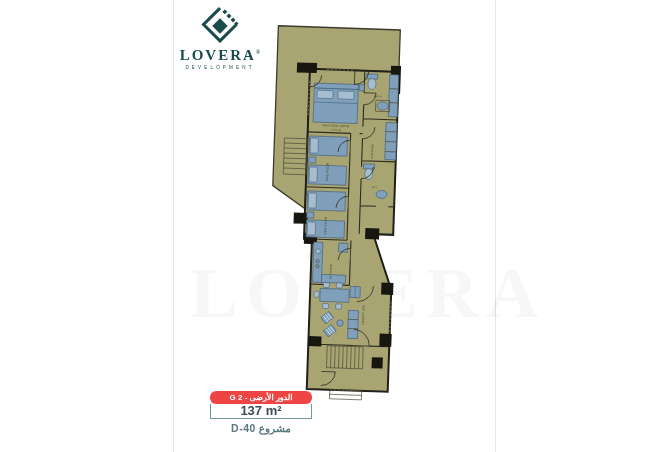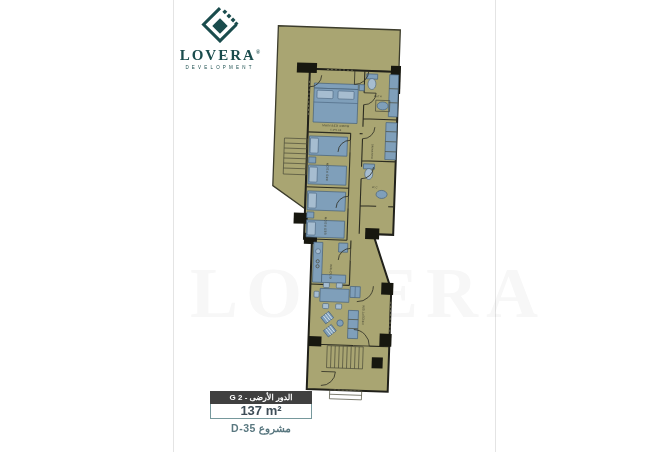--- a/index.html
+++ b/index.html
@@ -33,8 +33,8 @@
   .lbl-sm{font-size:2.6px;}
   
   .floor-box{position:absolute;left:210px;top:391px;width:102px;}
-  .floor-box-header{height:13px;line-height:13px;background:#404040;color:#ffffff;
-                    font-size:8px;font-weight:bold;text-align:center;}
+  .floor-box-header{height:13px;line-height:13px;background:#ef4444;color:#ffffff;
+                    font-size:8px;font-weight:bold;text-align:center;border-radius:6px;}
   .floor-box-area{height:14px;line-height:14px;background:#ffffff;border:1px solid #76989c;
                   border-top:none;color:#3e4d57;font-size:13px;font-weight:bold;text-align:center;}
   .project-line{position:absolute;left:200px;top:422px;width:122px;text-align:center;

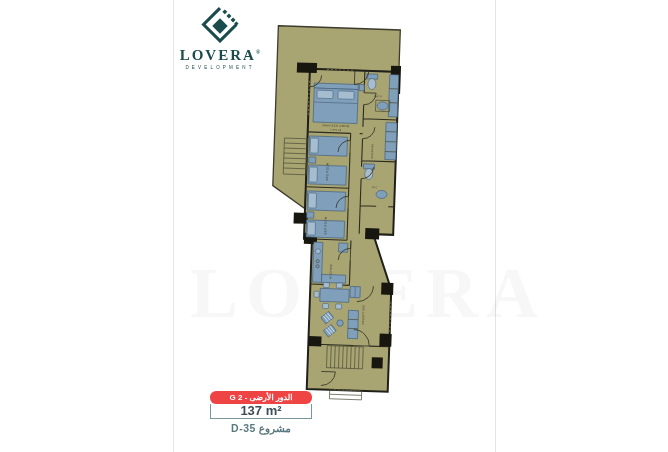--- a/index.html
+++ b/index.html
@@ -215,7 +215,7 @@
     <div class="floor-box-header" dir="rtl">الدور الأرضى - G 2</div>
     <div class="floor-box-area">137 m²</div>
   </div>
-  <div class="project-line" dir="rtl">مشروع D-35</div>
+  <div class="project-line" dir="rtl">مشروع D-40</div>
 
 </div>
 

